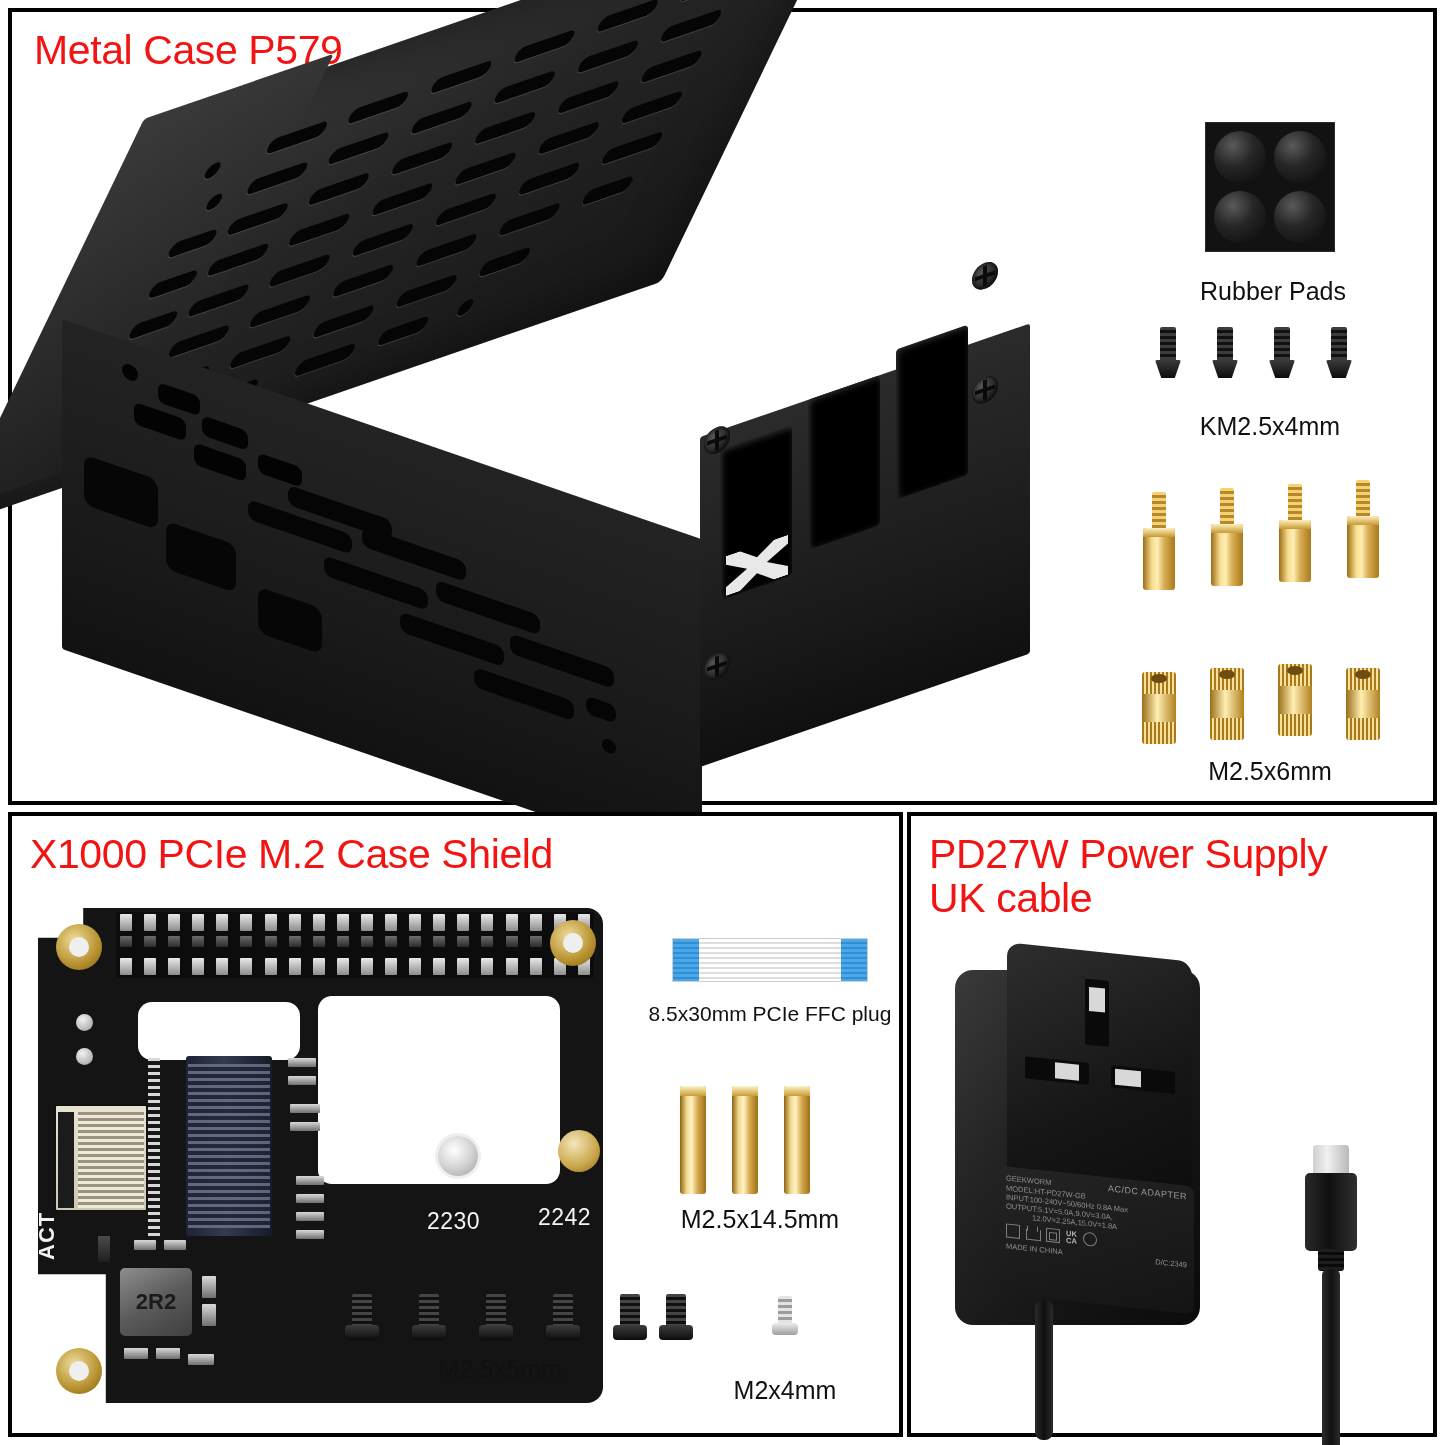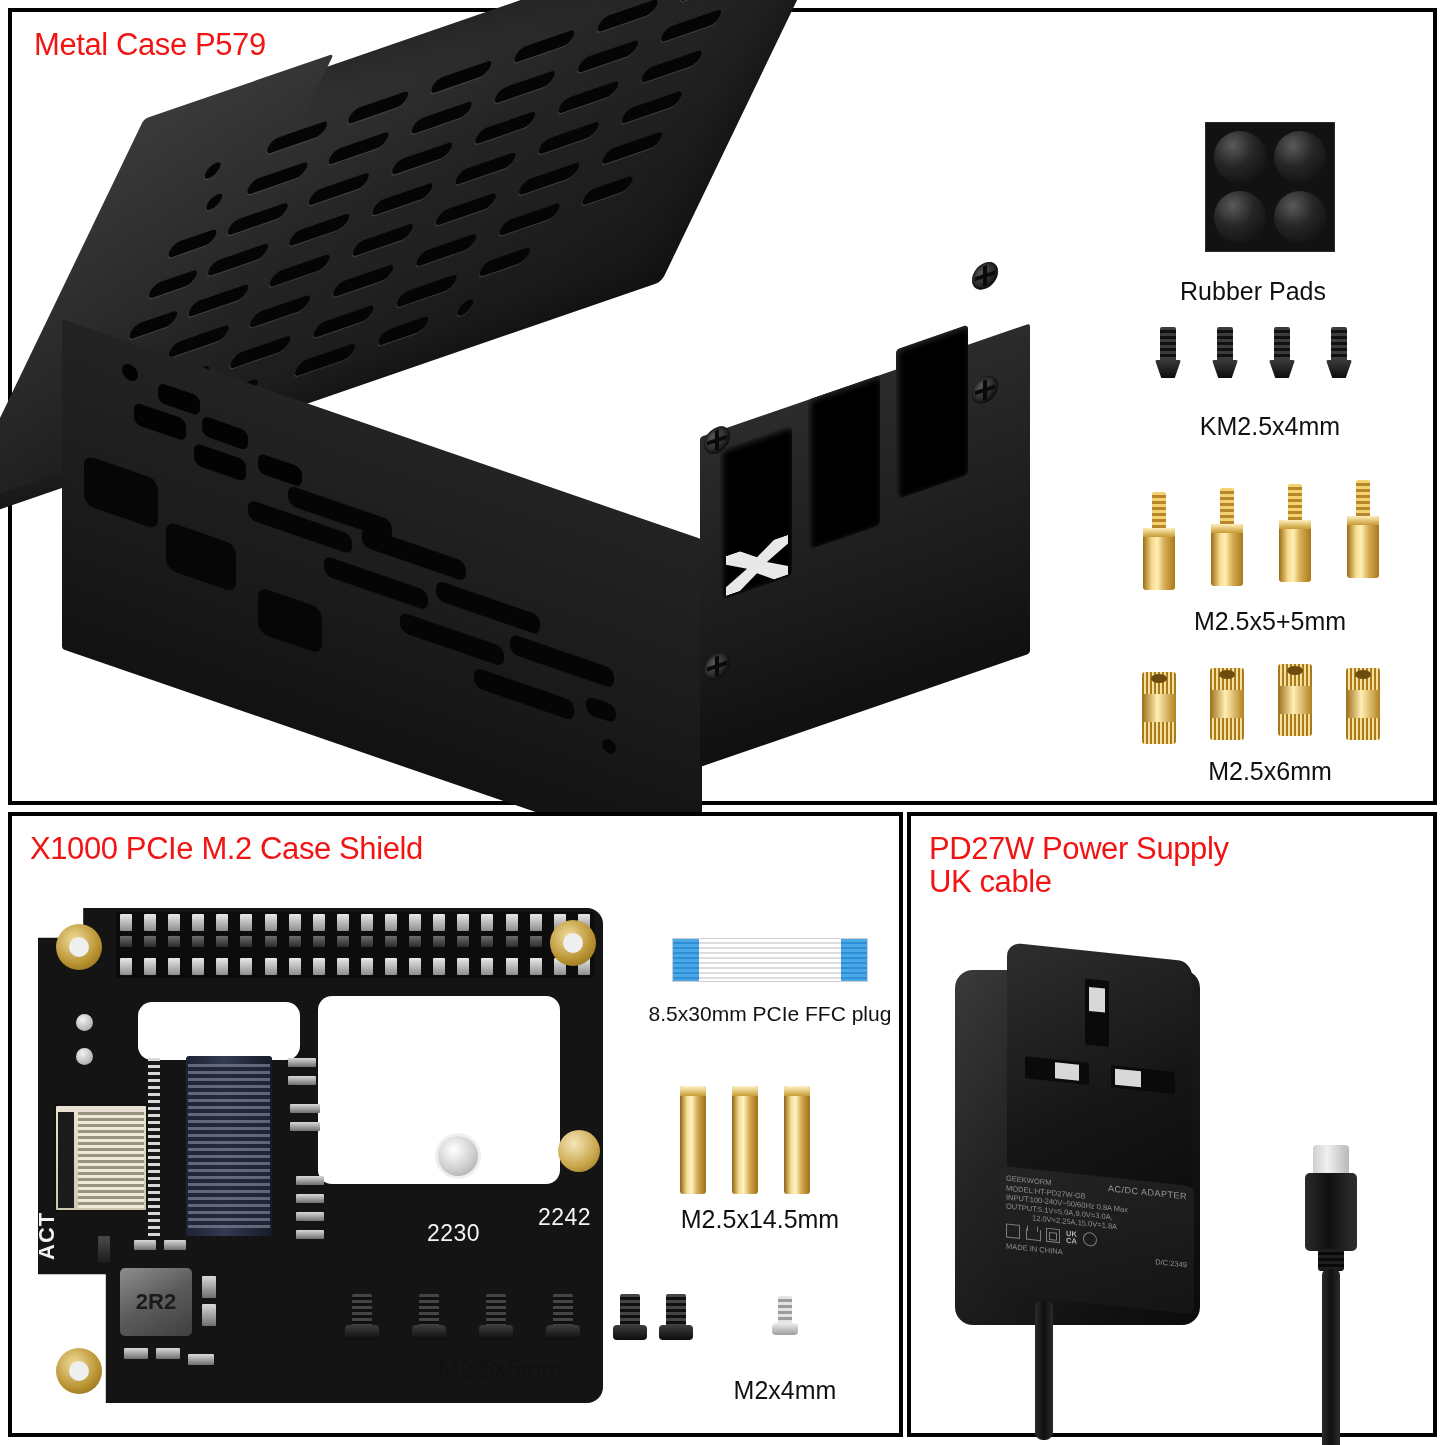--- a/index.html
+++ b/index.html
@@ -21,7 +21,7 @@
   .title {
     position: absolute;
     color: #f21313;
-    font-size: 31px;
+    font-size: 41px;
     font-weight: 400;
     letter-spacing: -0.4px;
     white-space: pre-line;

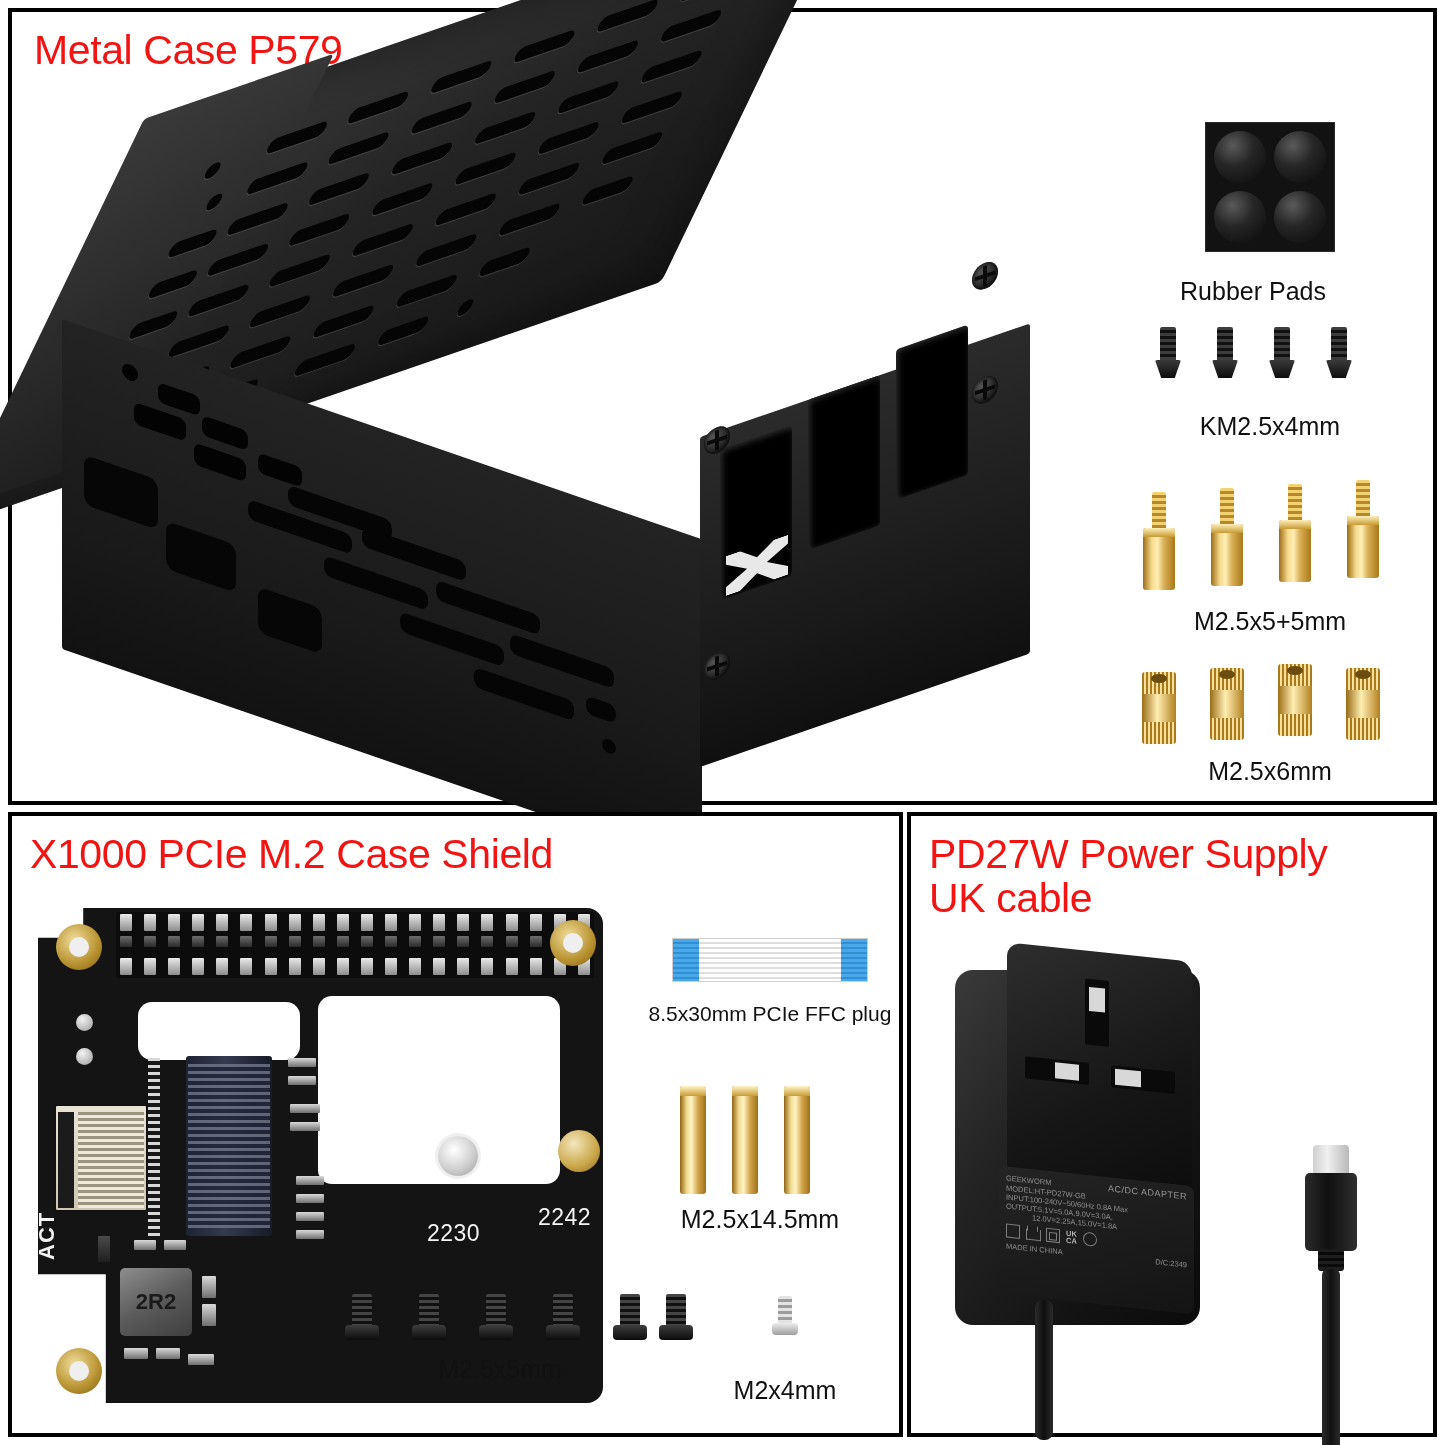--- a/index.html
+++ b/index.html
@@ -476,7 +476,7 @@
         <div class="dome" style="left:8px;  top:68px;"></div>
         <div class="dome" style="left:68px; top:68px;"></div>
       </div>
-      <div class="caption" style="left:16px; top:165px; width:240px;">Rubber Pads</div>
+      <div class="caption" style="left:36px; top:165px; width:240px;">Rubber Pads</div>
 
       <div>
         <div class="flathead" style="left:38px;  top:215px;">

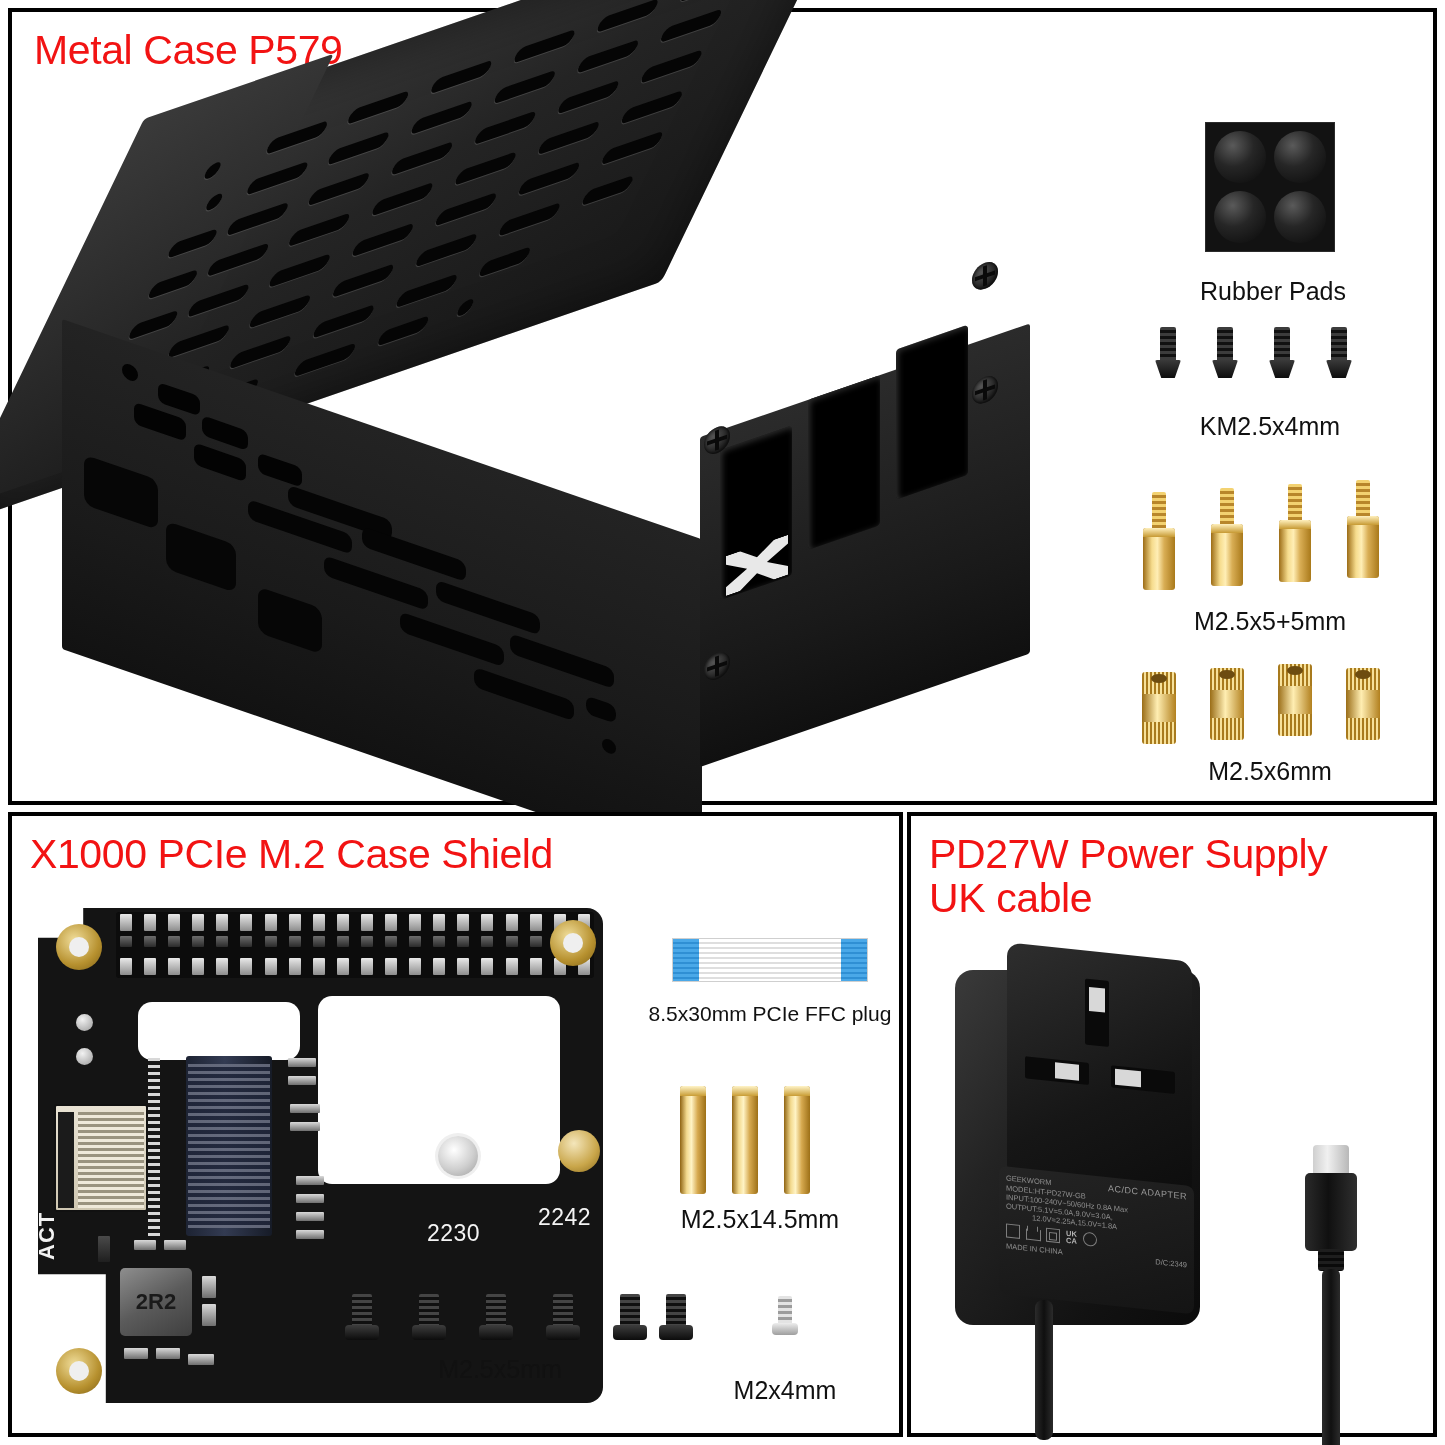--- a/index.html
+++ b/index.html
@@ -516,7 +516,6 @@
             <div class="body"></div>
           </div>
       </div>
-      <div class="caption" style="left:8px; top:495px; width:290px;">M2.5x5+5mm</div>
 
       <div>
         <div class="insert" style="left:25px;  top:560px;">

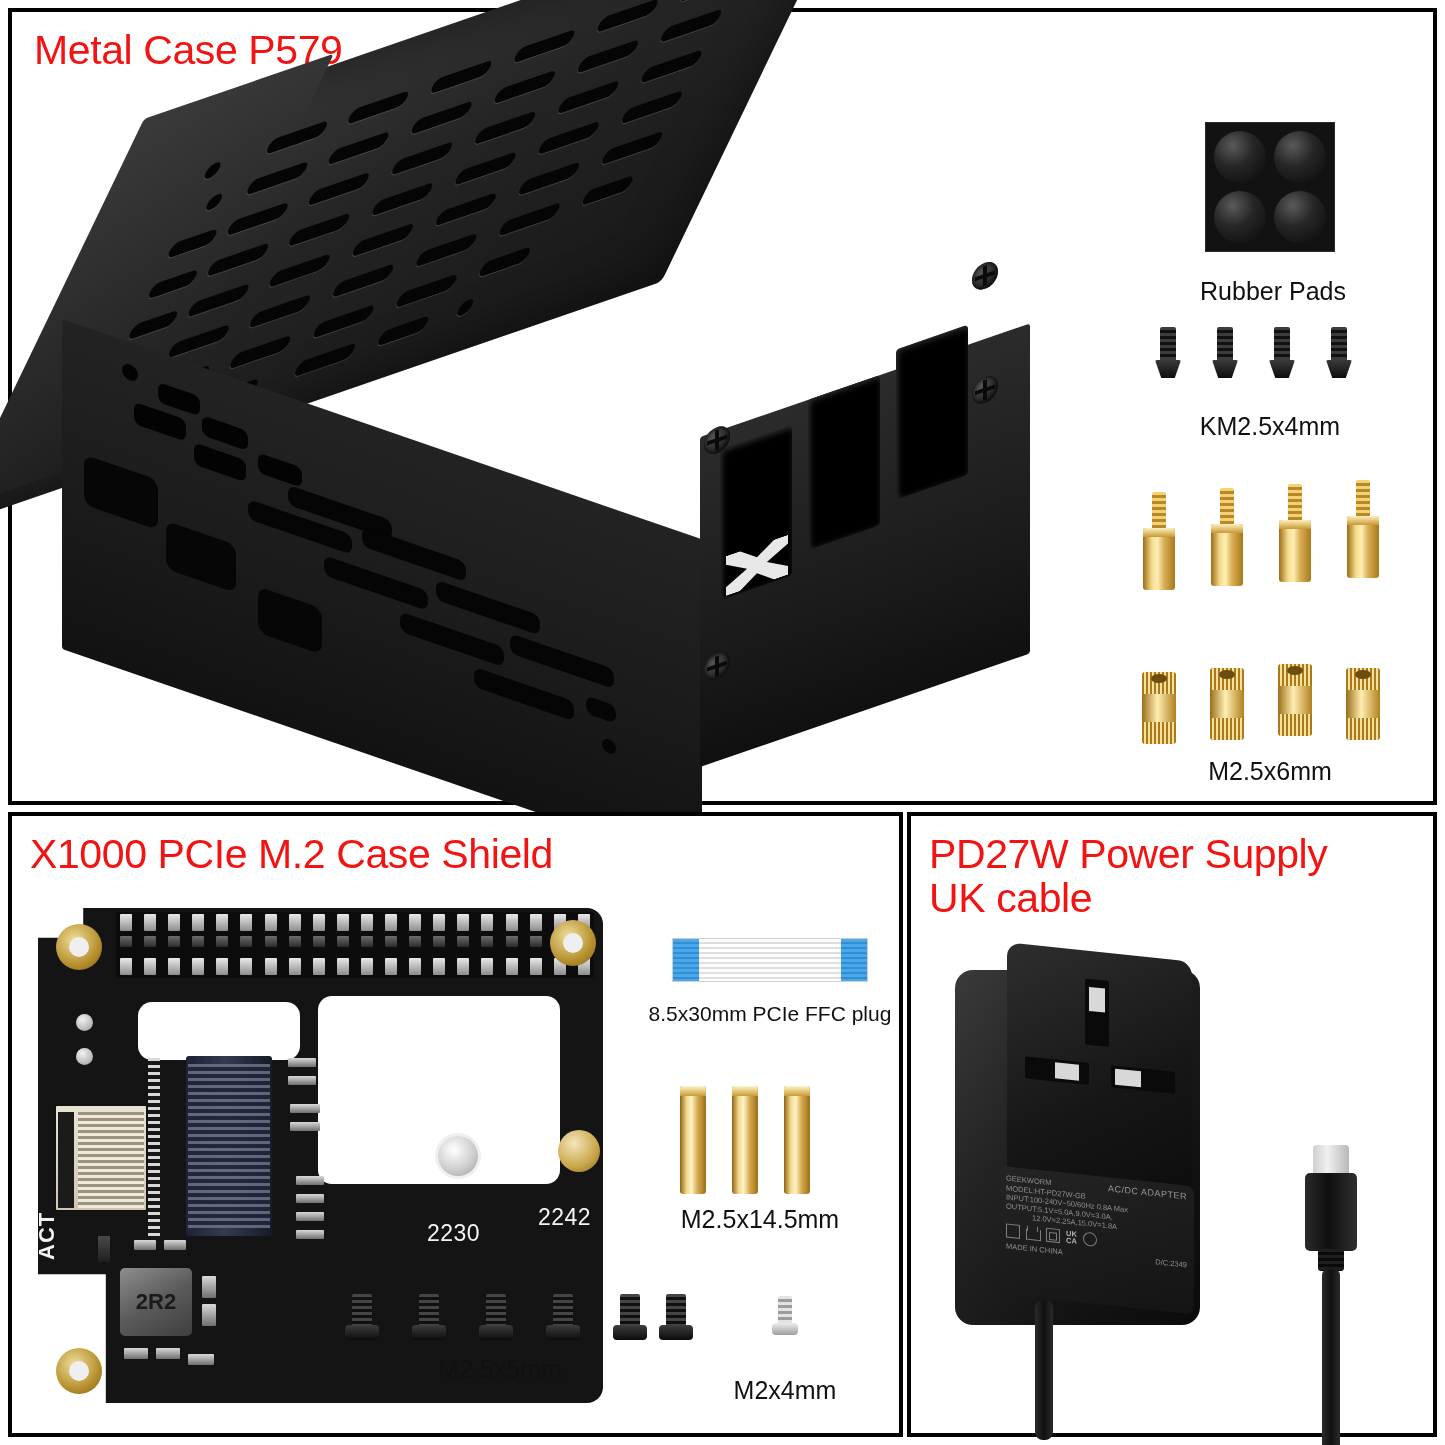--- a/index.html
+++ b/index.html
@@ -644,7 +644,7 @@
                 background: radial-gradient(circle at 38% 32%,#f4e6bb,#c9a martini 60%,#8a6a1d);
                 background: radial-gradient(circle at 38% 32%,#f4e6bb,#c9a64a 60%,#8a6a1d);"></div>
 
-    <div class="silk" style="left:389px; top:300px;margin-top:12px;">2230</div>
+    <div class="silk" style="left:389px; top:300px;">2230</div>
     <div class="silk" style="left:500px; top:296px;text-align:right;">2242</div>
 
     <div class="act-label">ACT</div>

